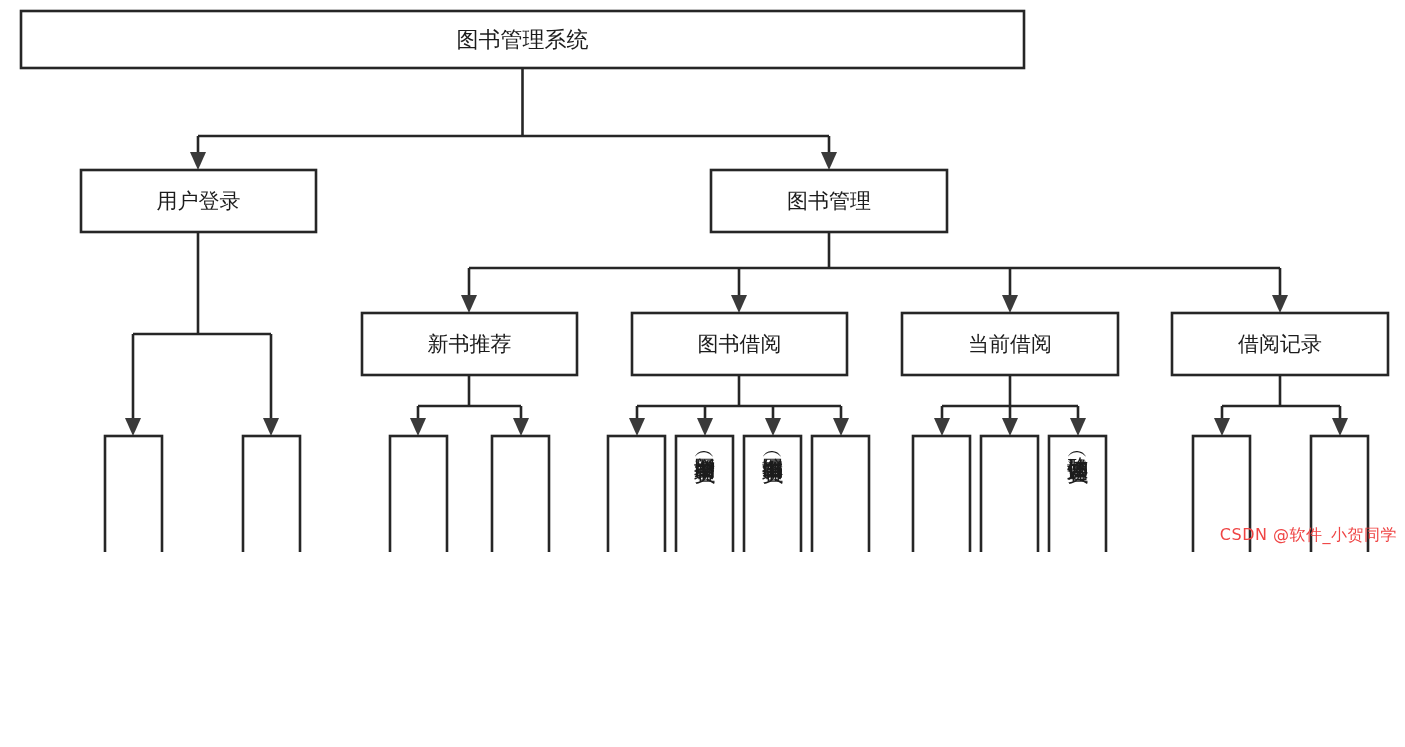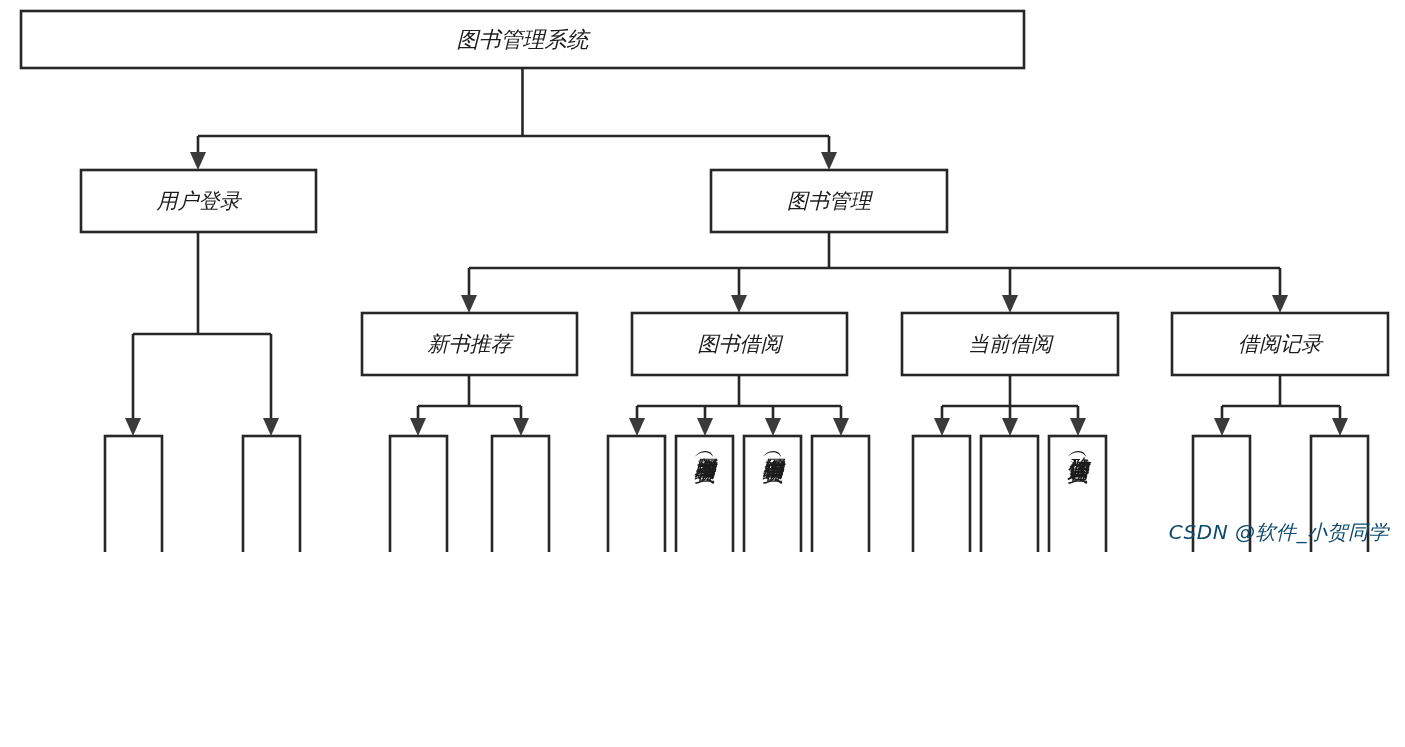--- a/index.html
+++ b/index.html
@@ -17,7 +17,6 @@
     height: 552px;
     background: #ffffff;
     overflow: hidden;
-    font-style: italic;
   }
   svg.diagram {
     position: absolute;

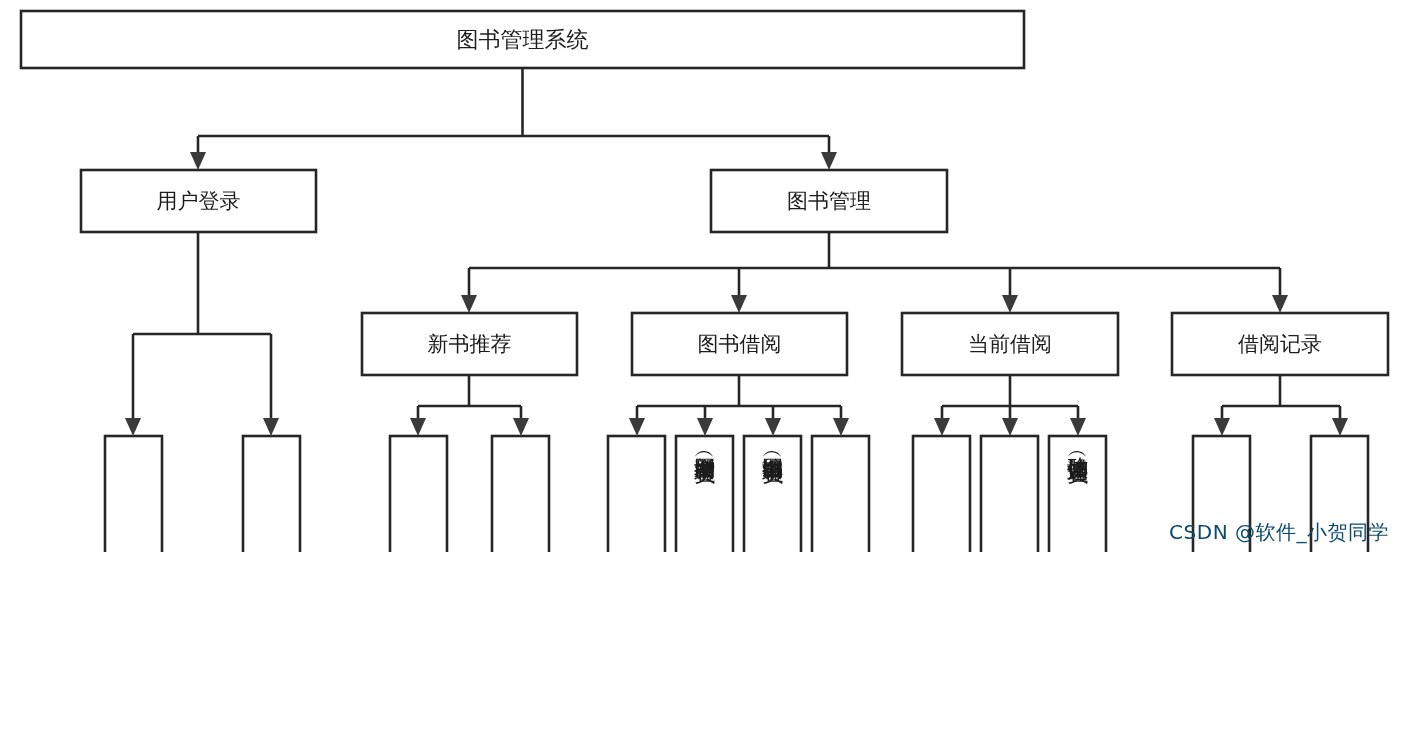--- a/index.html
+++ b/index.html
@@ -78,11 +78,11 @@
   }
   .watermark {
     position: absolute;
-    right: 16px;
+    right: 8px;
     bottom: 6px;
     font-family: "DejaVu Sans", "Liberation Sans", sans-serif;
-    font-size: 20px;
-    color: #0c4a6e;
+    font-size: 16px;
+    color: #ef4444;
     letter-spacing: 0.5px;
     user-select: none;
   }

